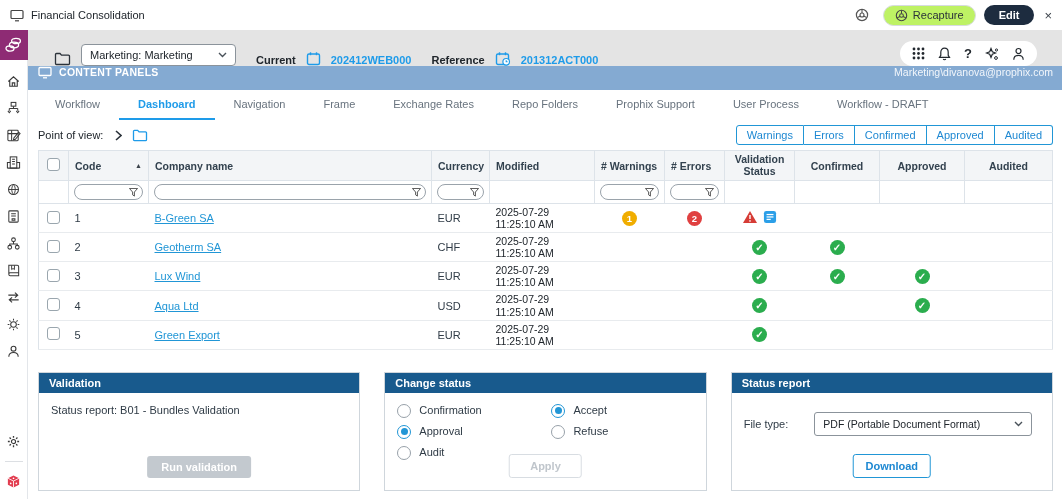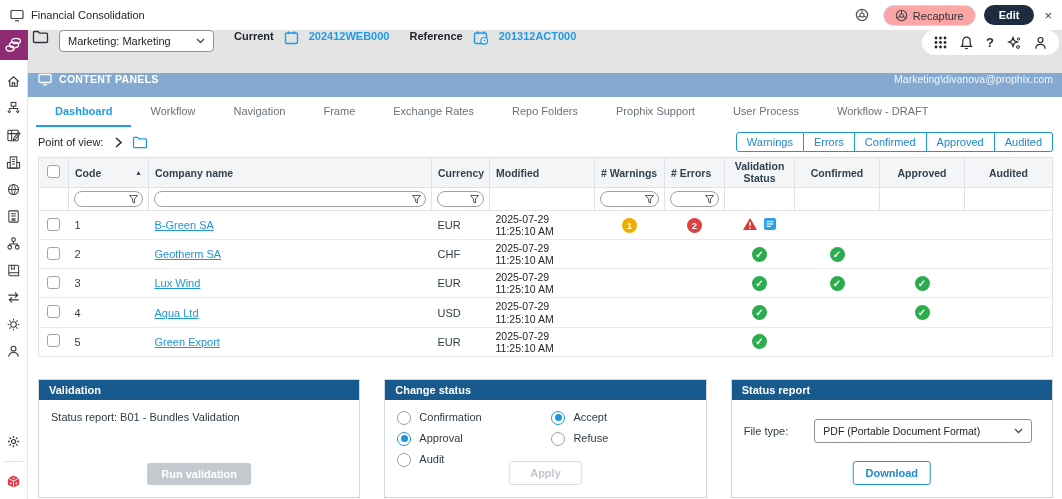--- a/index.html
+++ b/index.html
@@ -10,7 +10,7 @@
   .titlebar{height:30px;display:flex;align-items:center;padding:0 10px;background:#fff}
   .titlebar .app{display:flex;align-items:flex-start;gap:7px;font-size:11px;color:#20262c}
   .titlebar .spacer{flex:1}
-  .pill-btn{display:flex;align-items:flex-end;gap:5px;border:1px solid #d7dbe0;border-radius:14px;background:#fca5a5;padding:3px 11px;font-size:11px;color:#2b323a;cursor:pointer}
+  .pill-btn{display:flex;align-items:center;gap:5px;border:1px solid #d7dbe0;border-radius:14px;background:#bef264;padding:3px 11px;font-size:11px;color:#2b323a;cursor:pointer}
   .edit-btn{background:#1d2c3f;color:#fff;border:none;border-radius:10px;padding:4px 15px;font-size:11px;font-weight:700;margin-left:8px;cursor:pointer}
   .close-x{margin-left:10px;font-size:13px;color:#3c434b;cursor:pointer}
   .lone-icon{margin-right:14px;cursor:pointer}

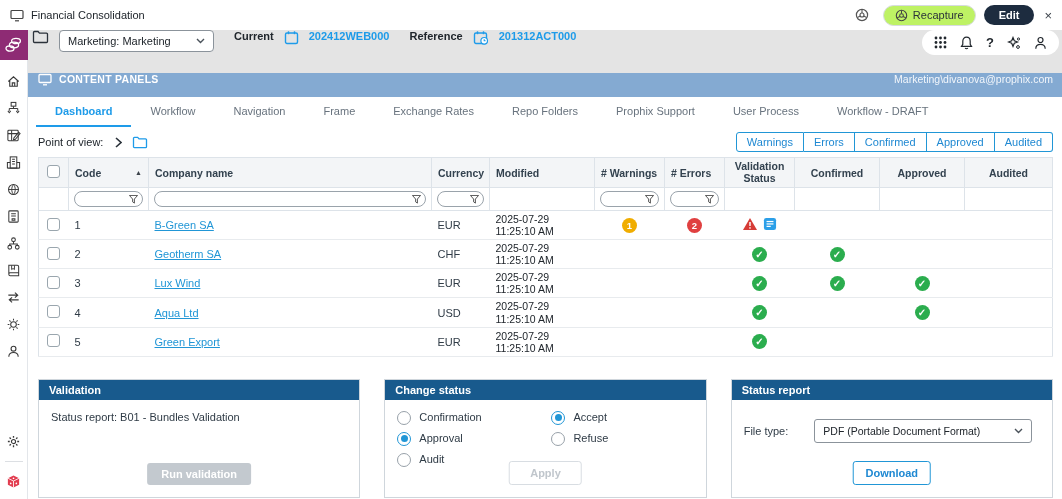--- a/index.html
+++ b/index.html
@@ -26,7 +26,7 @@
   .main{flex:1;display:flex;flex-direction:column}
 
   
-  .toolbar{height:43px;background:#e4e4e4;display:flex;align-items:flex-start;padding:0 4px;gap:10px}
+  .toolbar{height:36px;background:#e4e4e4;display:flex;align-items:flex-end;padding:0 26px;gap:10px}
   .dim-select{display:flex;align-items:center;justify-content:space-between;gap:8px;width:155px;background:#fff;border:1px solid #8b939b;border-radius:4px;padding:4px 8px;font-size:11px;color:#20262c;cursor:pointer}
   .tb-label{font-weight:700;color:#20262c;margin-left:10px}
   .tb-link{color:#1e9be9;font-weight:700;cursor:pointer}

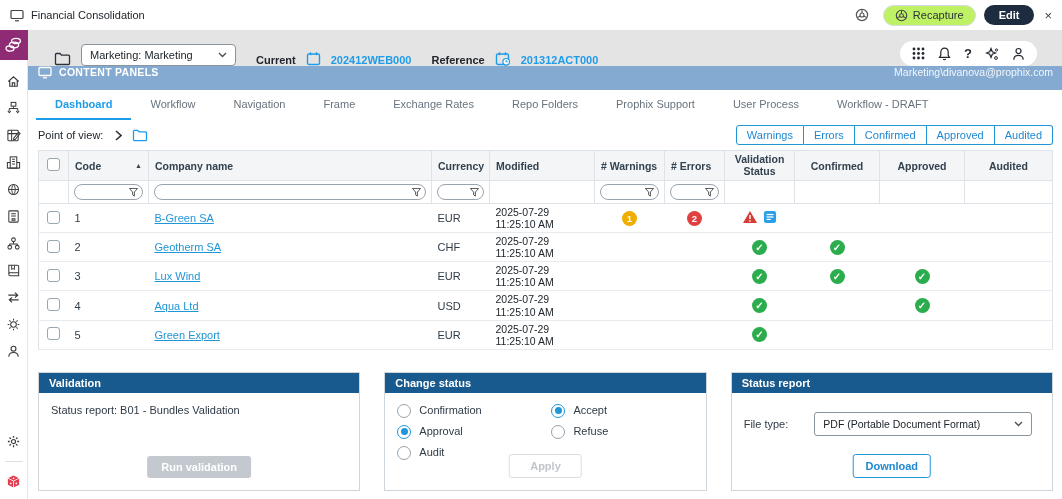--- a/index.html
+++ b/index.html
@@ -310,8 +310,8 @@
     </div>
 
     <div class="tabs">
+      <span class="tab">Workflow</span>
       <span class="tab active">Dashboard</span>
-      <span class="tab">Workflow</span>
       <span class="tab">Navigation</span>
       <span class="tab">Frame</span>
       <span class="tab">Exchange Rates</span>

